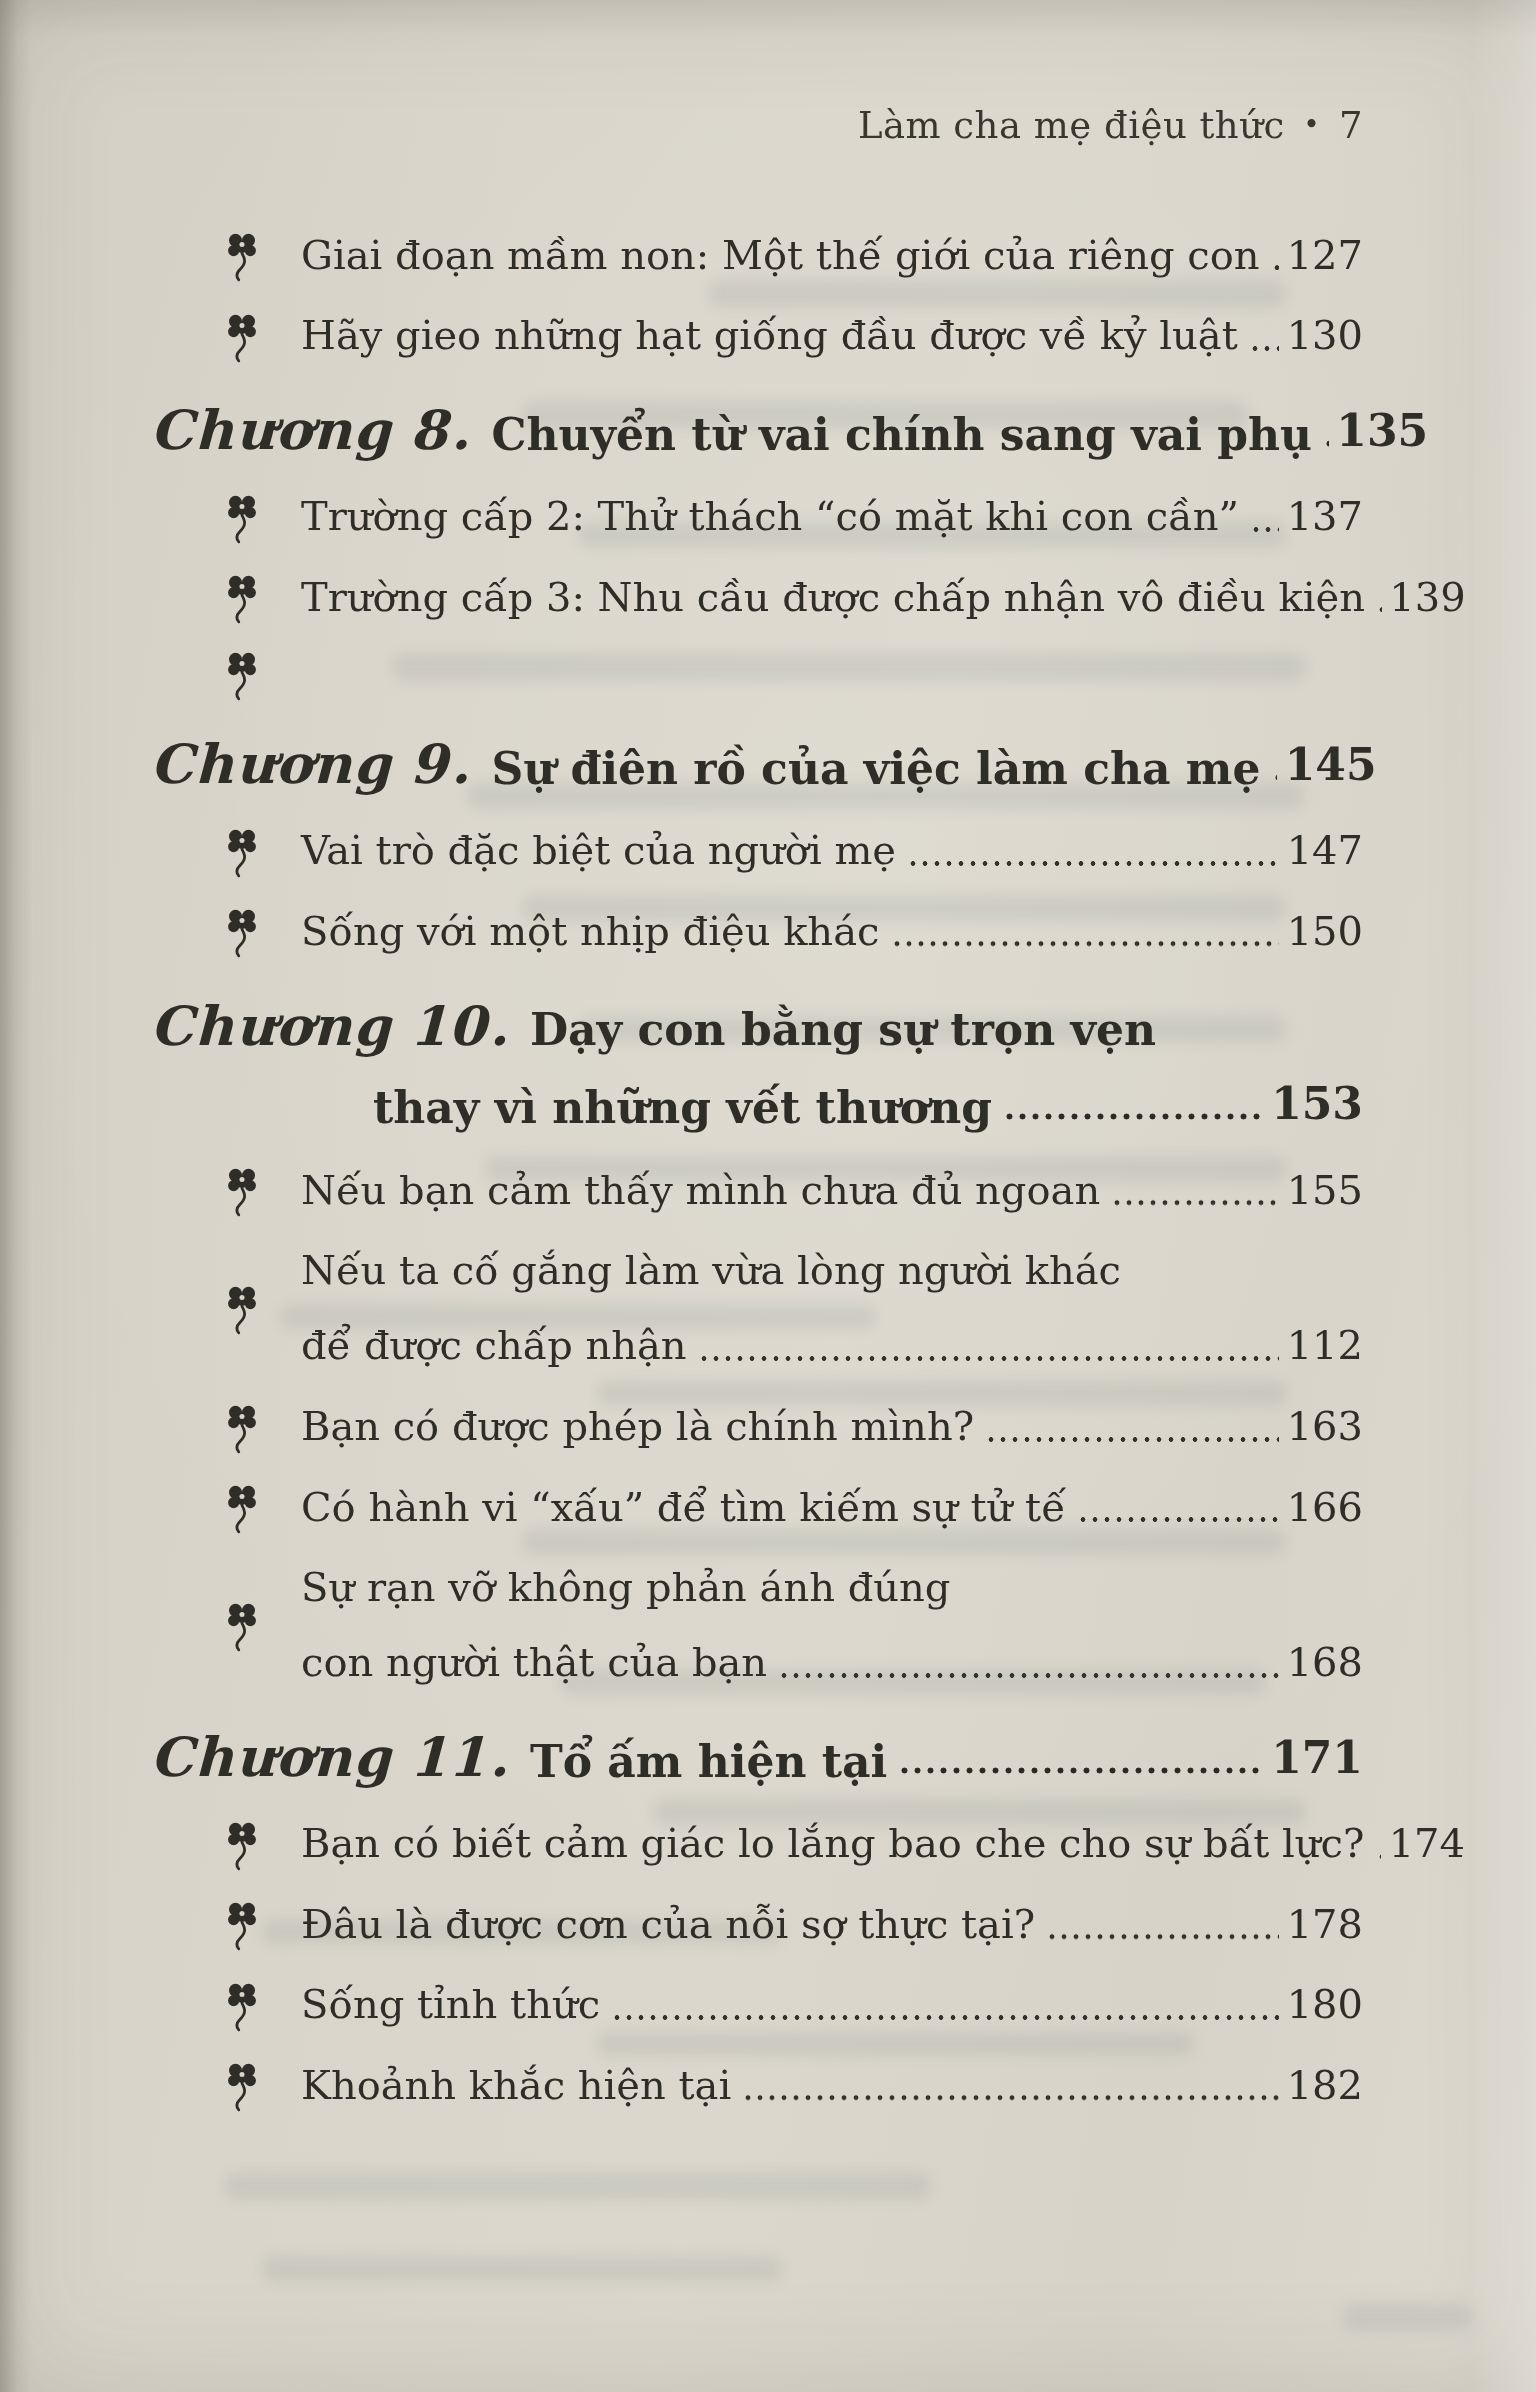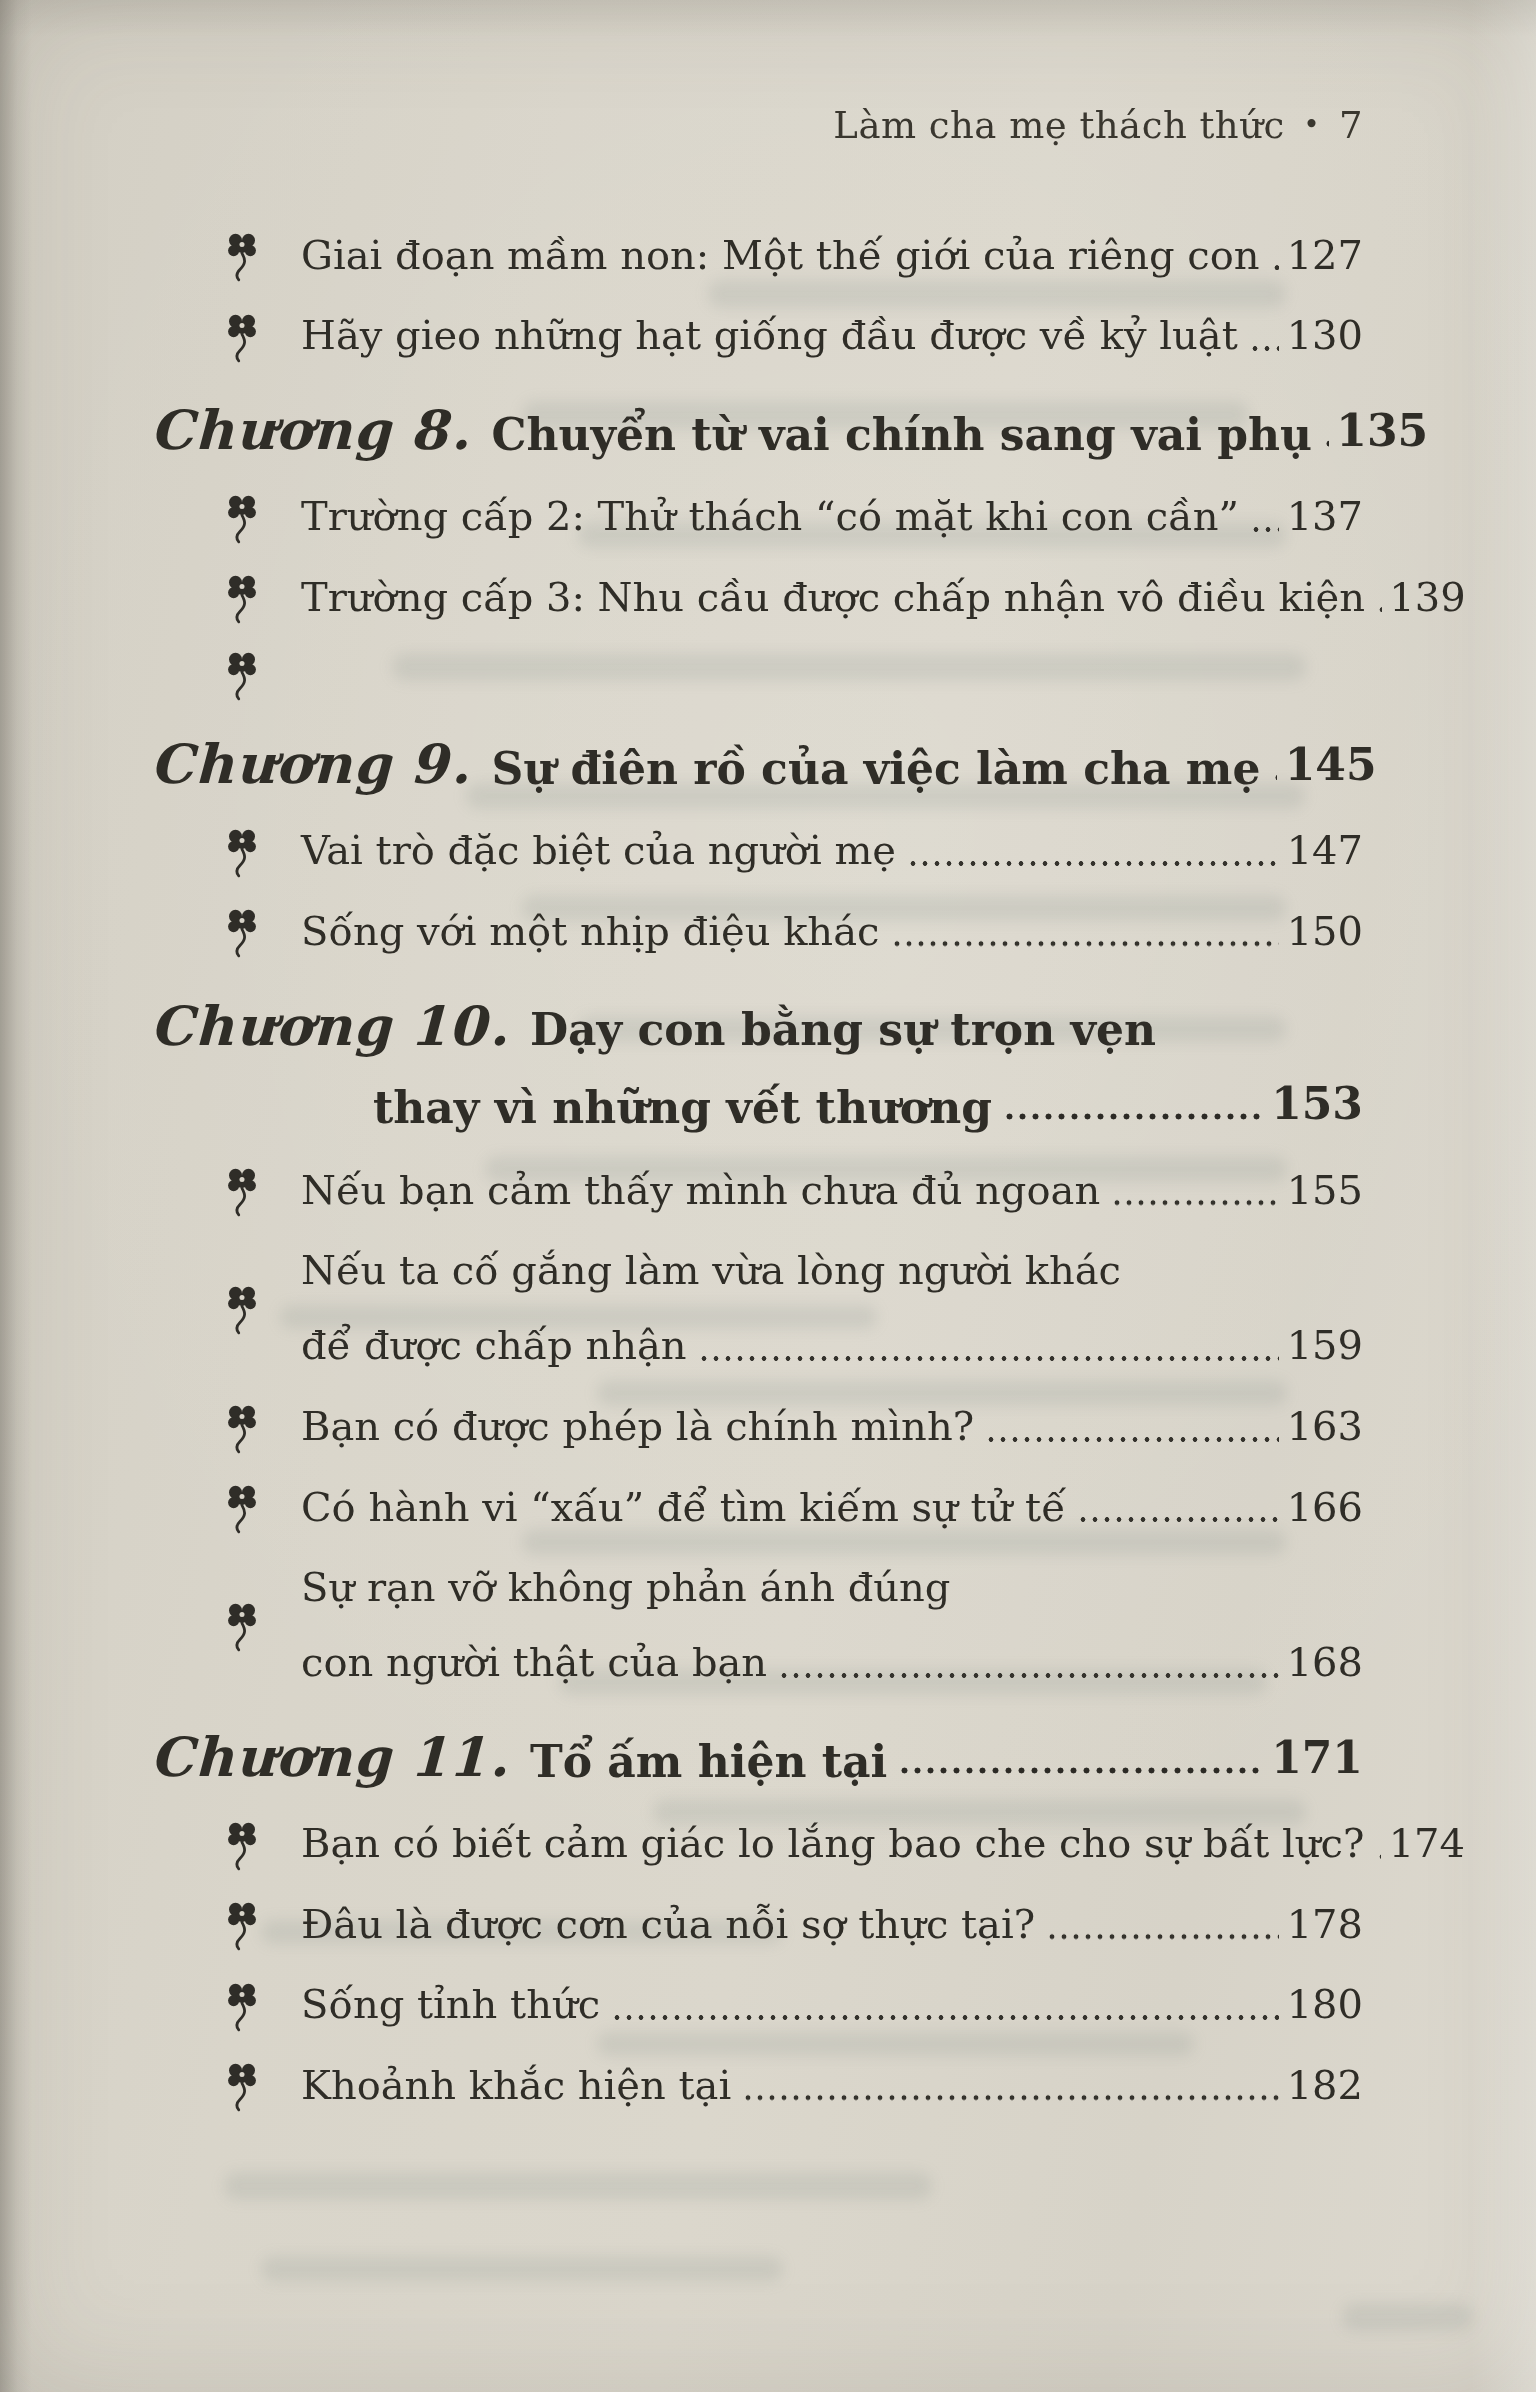--- a/index.html
+++ b/index.html
@@ -91,7 +91,7 @@
 
   <div class="content">
     <div class="header">
-      <span>Làm cha mẹ thách thức</span>
+      <span>Làm cha mẹ điệu thức</span>
       <span class="sep">•</span>
       <span>7</span>
     </div>

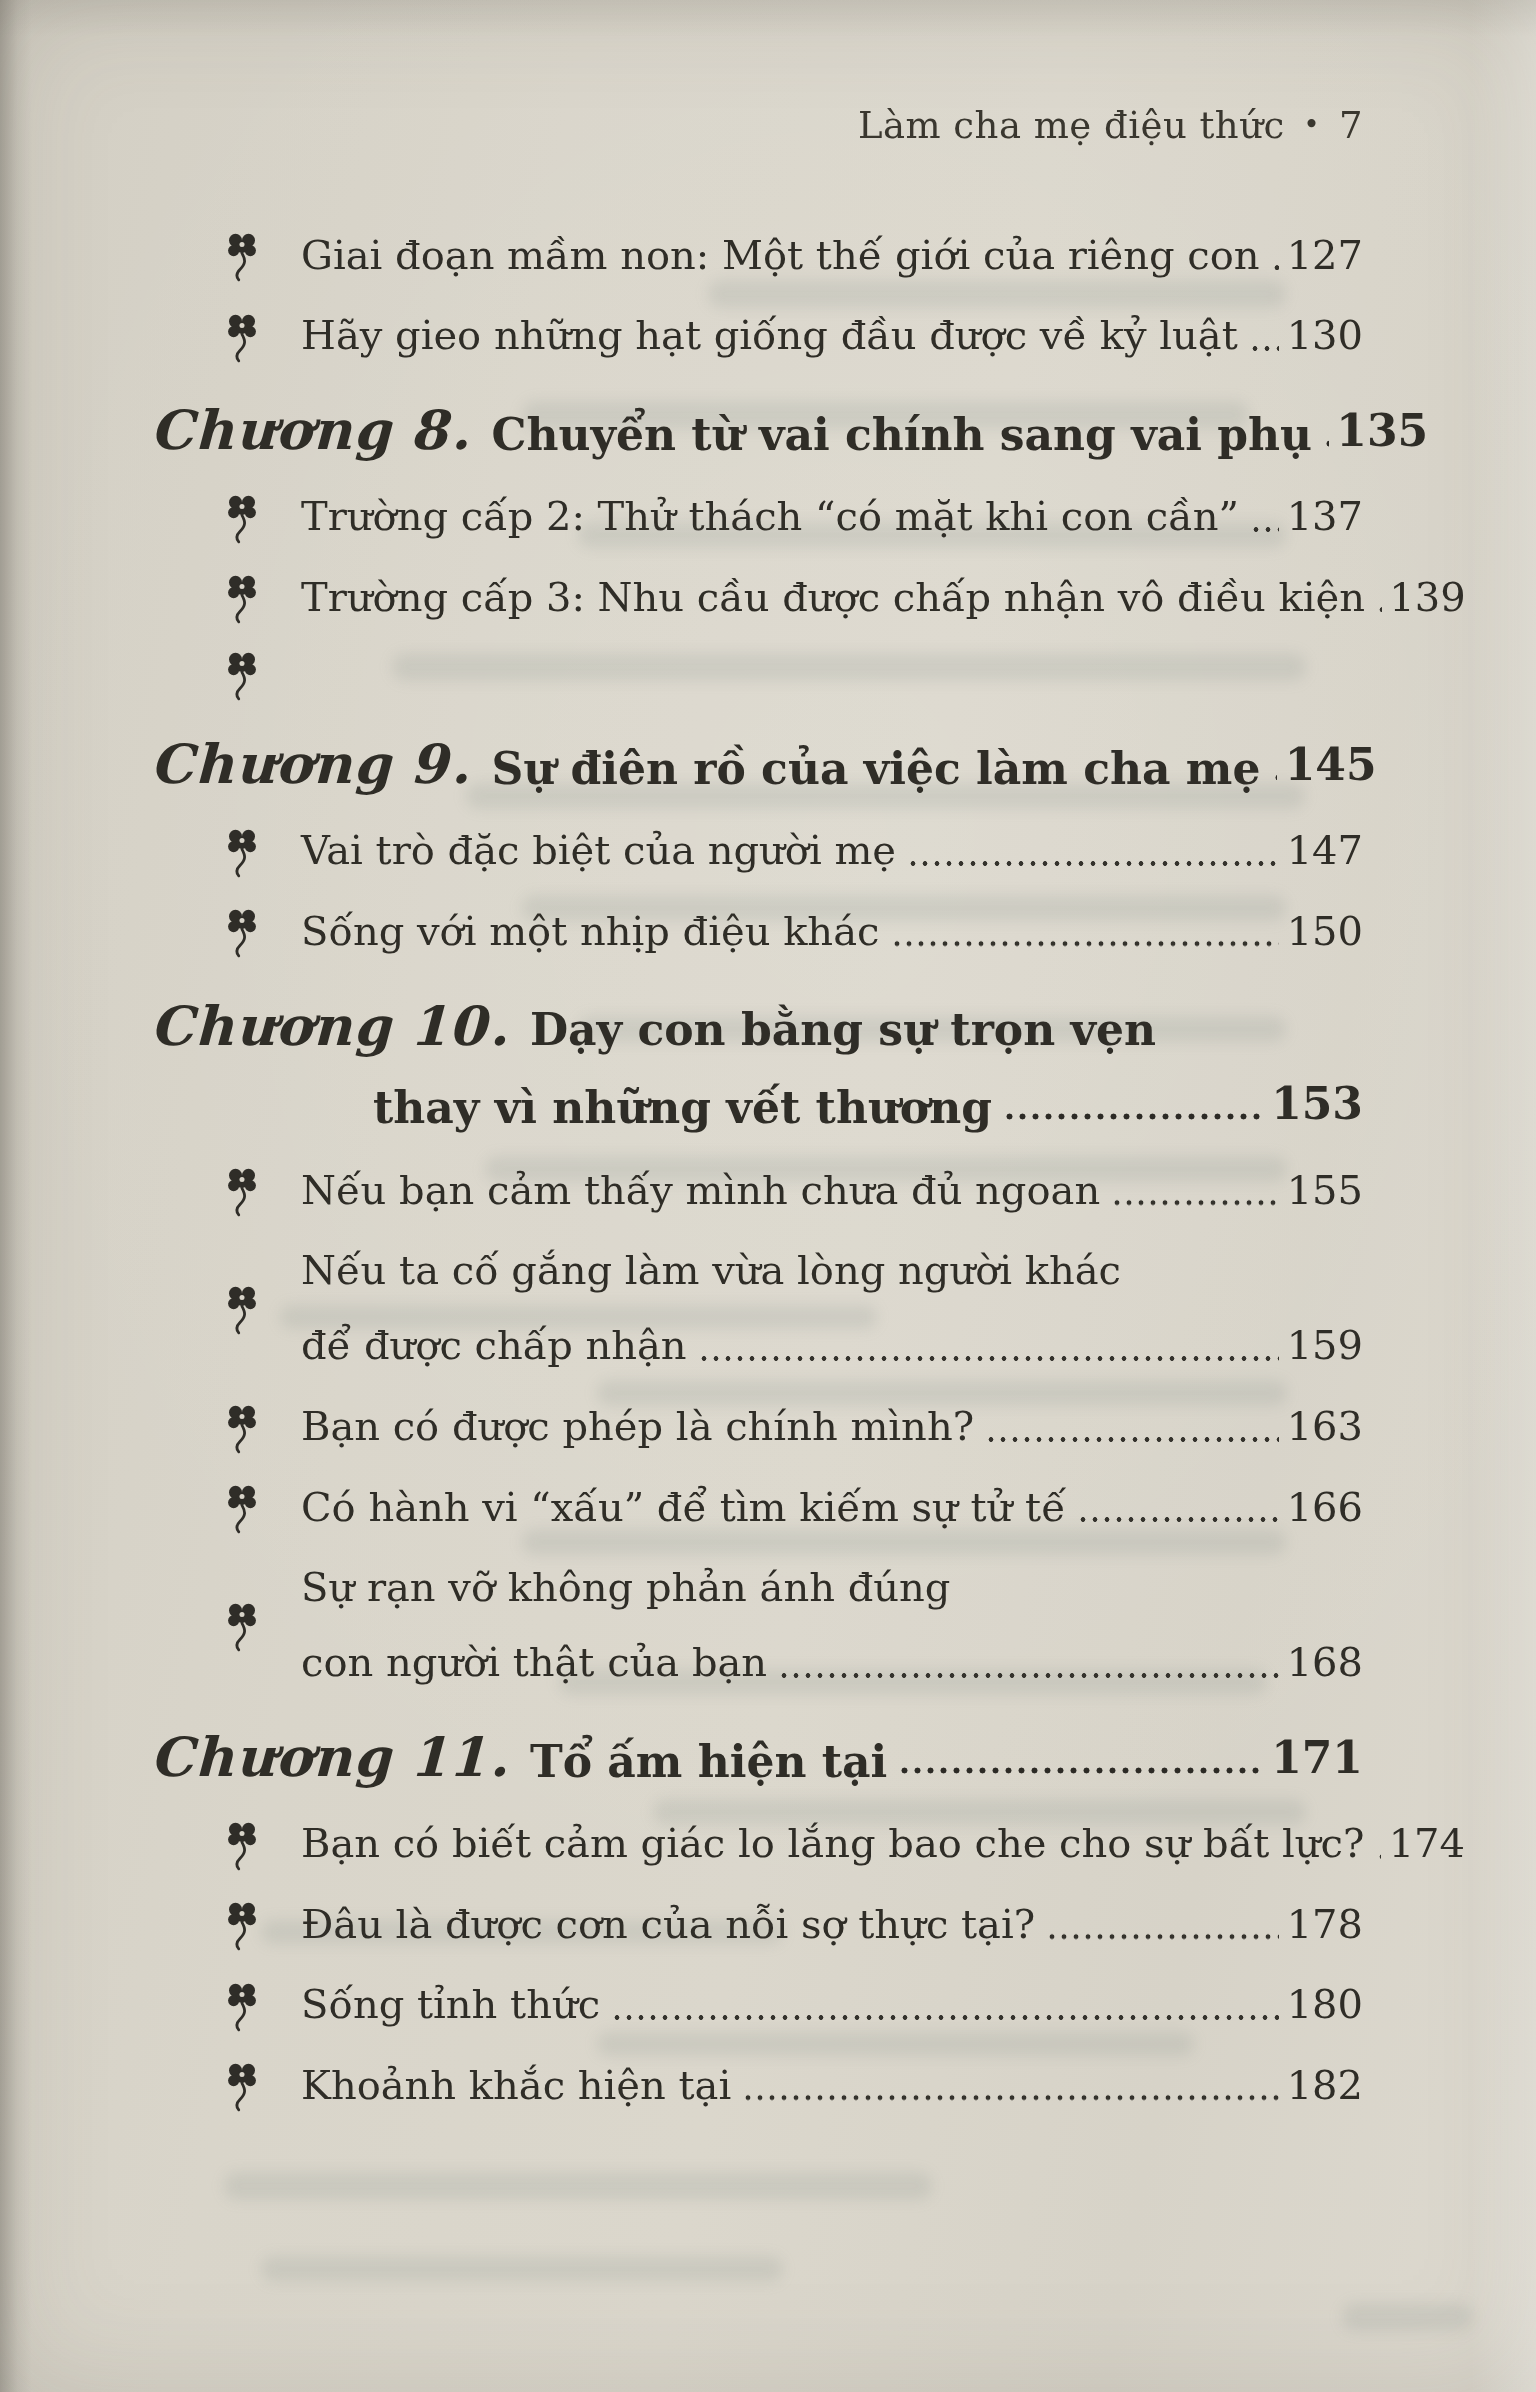--- a/index.html
+++ b/index.html
@@ -295,7 +295,7 @@
             <div class="line">
               <span class="txt">để được chấp nhận</span>
               <span class="leader"></span>
-              <span class="pg">159</span>
+              <span class="pg">112</span>
             </div>
           </div>
         </div>

